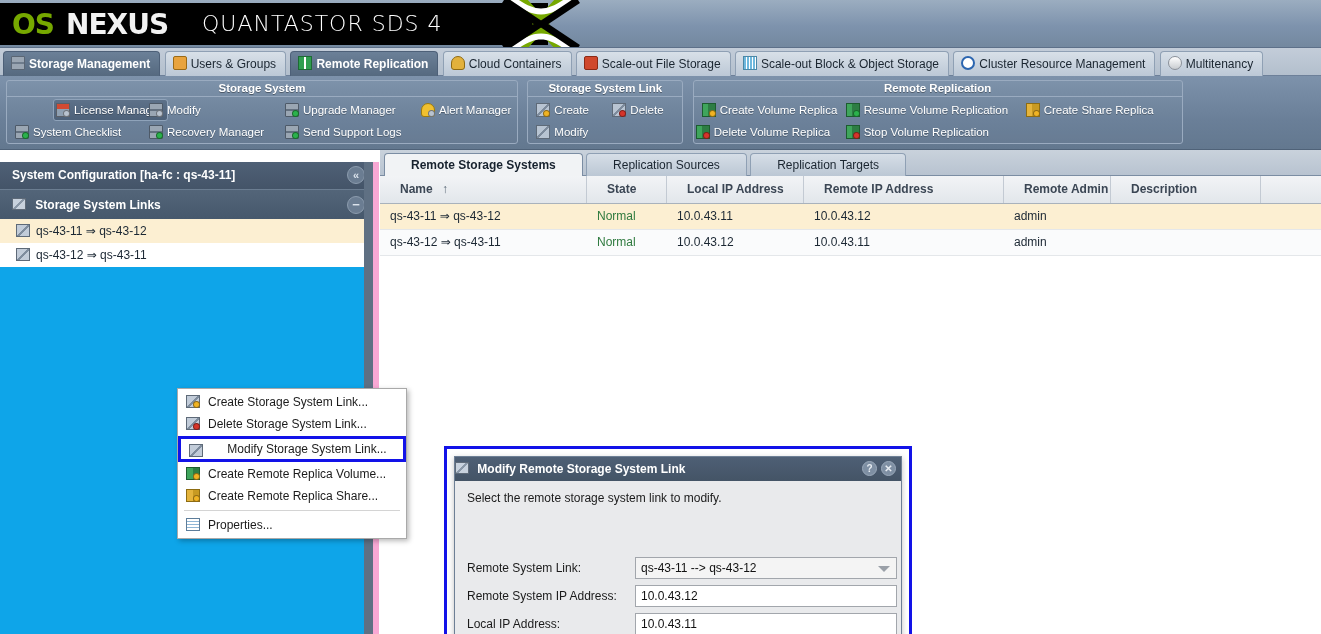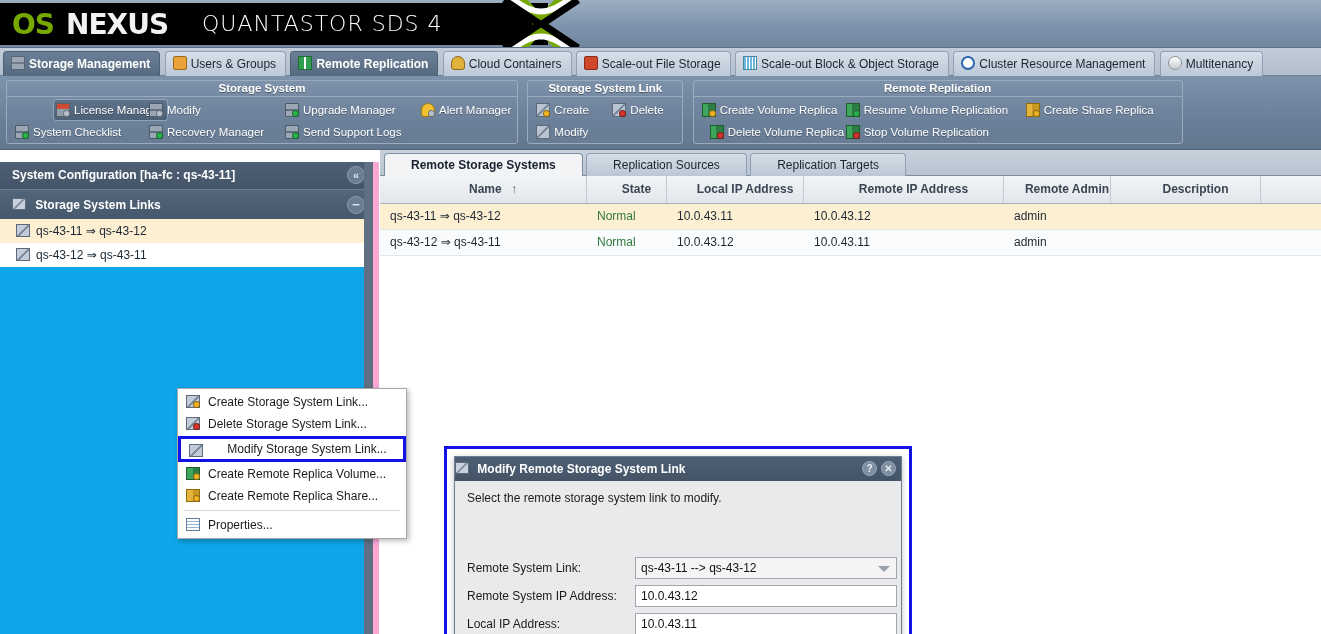--- a/index.html
+++ b/index.html
@@ -629,7 +629,7 @@
           </span>
         <span>Create Share Replica</span>
       </div>
-      <div class="ritem" style="left:14px; top:25px;">
+      <div class="ritem" style="left:0; top:25px;">
         <span class="ri ri-vol">
             <span class="dot red"></span>
           </span>

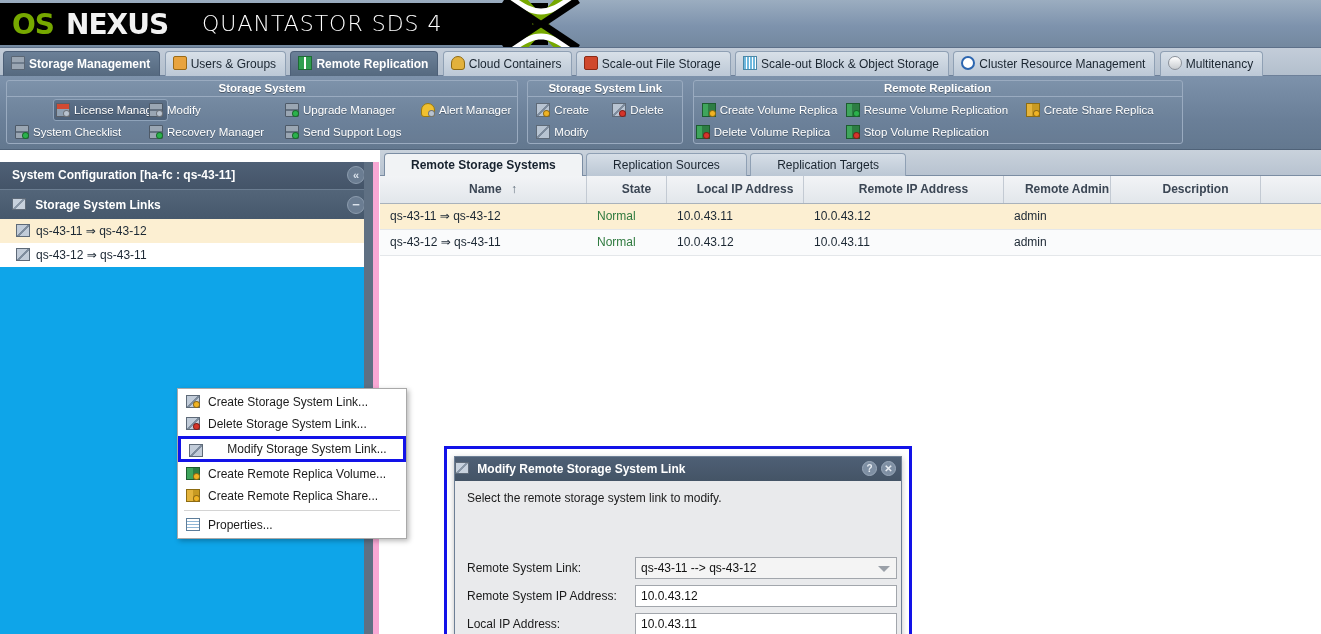--- a/index.html
+++ b/index.html
@@ -331,7 +331,6 @@
     overflow: hidden;
     white-space: nowrap;
     cursor: pointer;
-    text-align: center;
   }
   .grow {
     display: flex;

